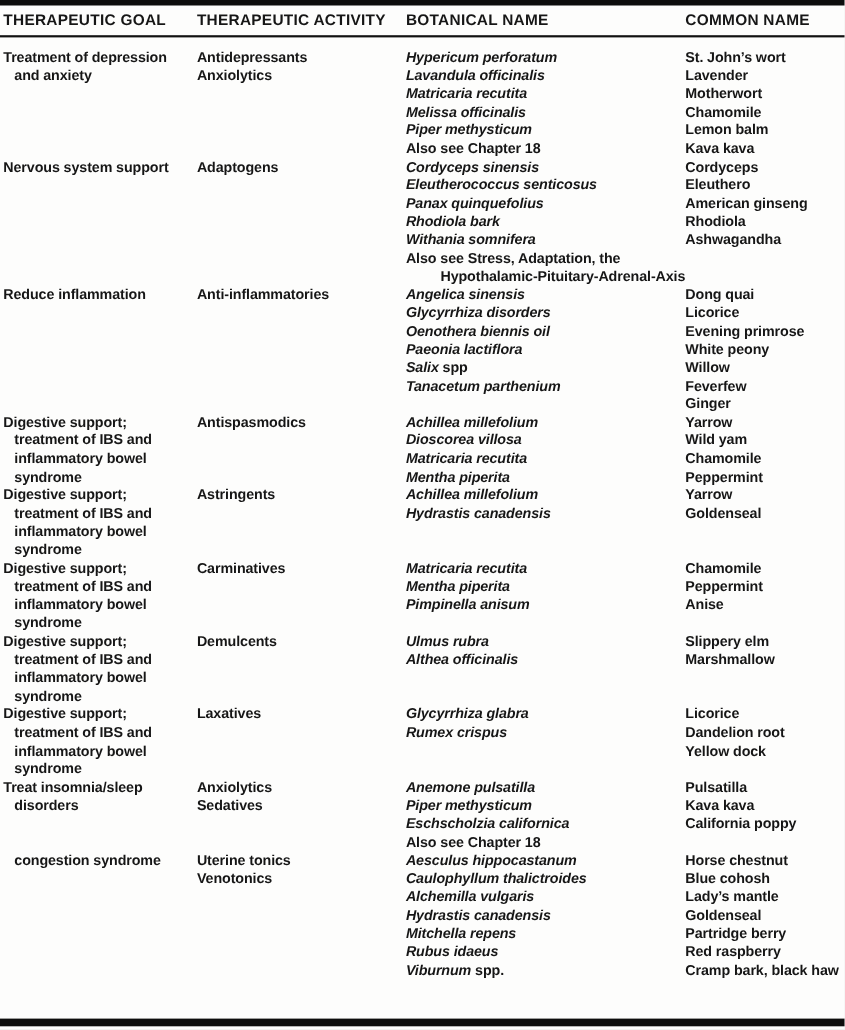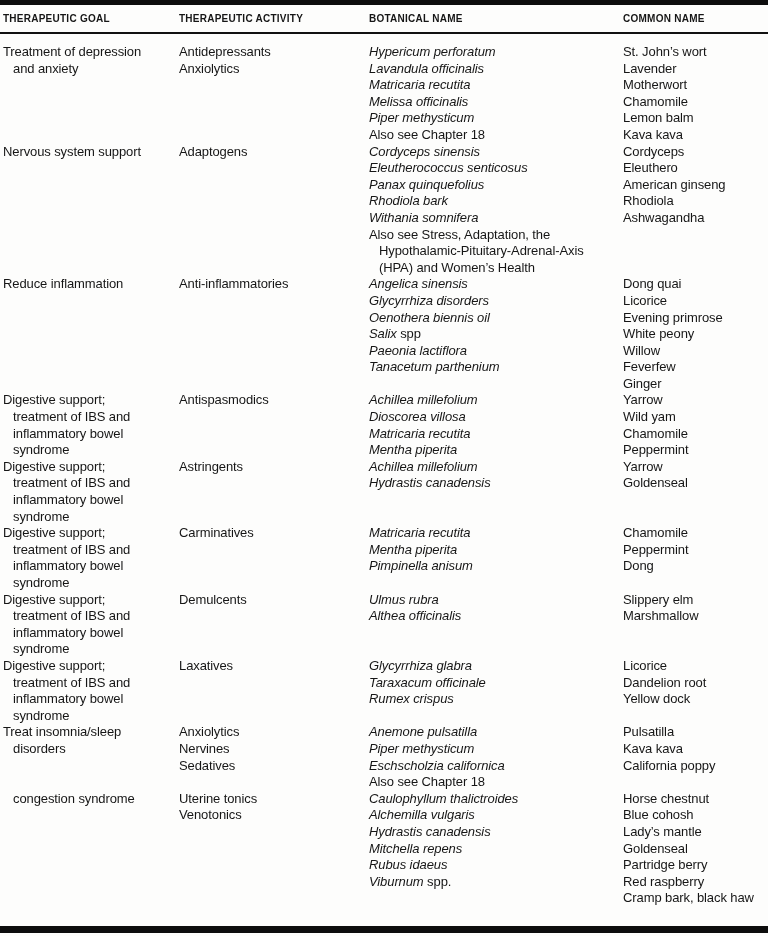--- a/index.html
+++ b/index.html
@@ -16,7 +16,7 @@
     padding-left:3px;position:absolute;top:11px;left:0;right:0;
   }
   .hdr{
-    font-weight:700;font-size:10px;letter-spacing:.25px;line-height:15px;
+    font-weight:700;font-size:14px;letter-spacing:.25px;line-height:15px;
     white-space:nowrap;
   }
   .rule{position:absolute;top:32px;left:0;right:0;height:2px;background:#111;}

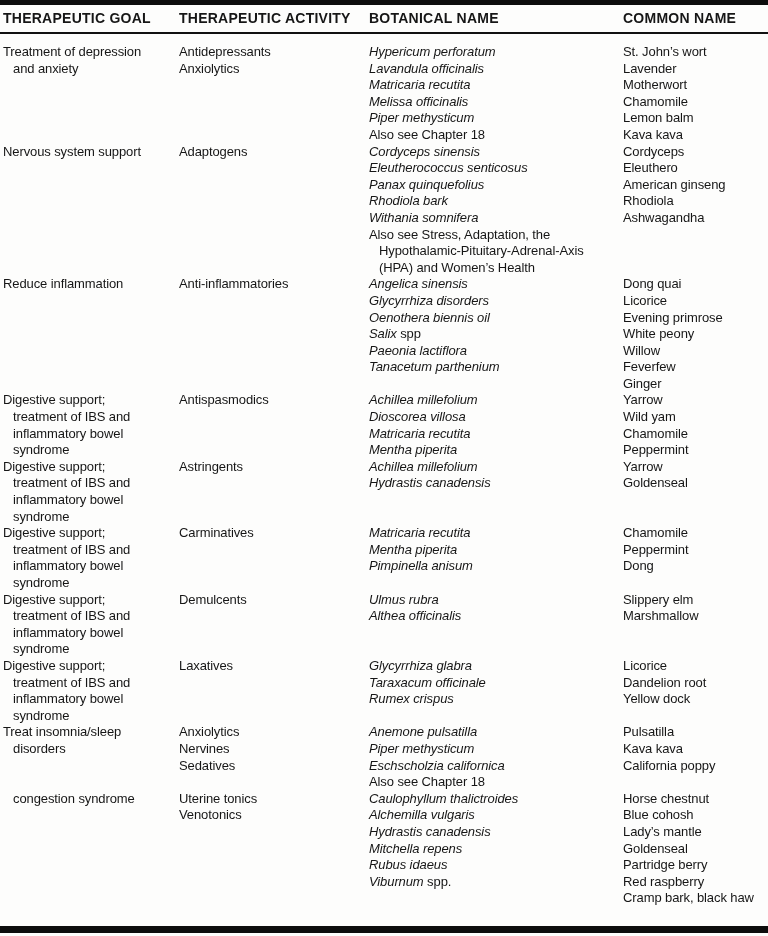--- a/index.html
+++ b/index.html
@@ -22,7 +22,7 @@
   .rule{position:absolute;top:32px;left:0;right:0;height:2px;background:#111;}
   .tbody{position:absolute;top:44px;left:0;right:0;}
   .sect{display:grid;grid-template-columns:176px 190px 254px 1fr;padding-left:3px;}
-  .cell{min-width:0;}
+  .cell{min-width:0;font-weight:bold;}
   .line{
     font-size:13px;line-height:16.6px;letter-spacing:-.1px;white-space:nowrap;
   }

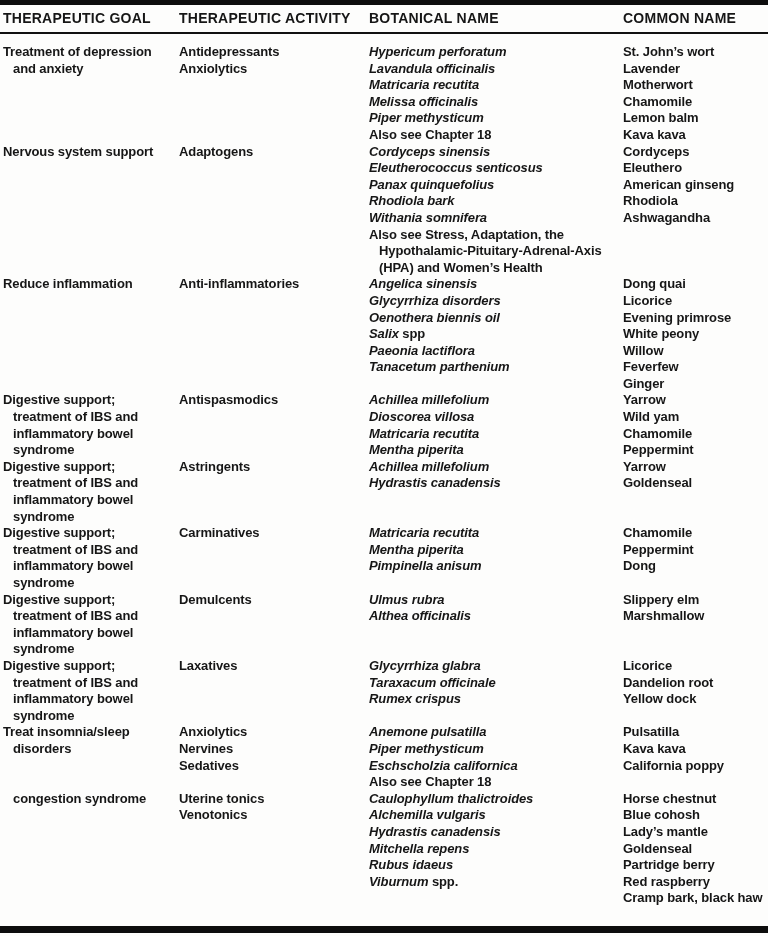--- a/index.html
+++ b/index.html
@@ -27,7 +27,7 @@
     font-size:13px;line-height:16.6px;letter-spacing:-.1px;white-space:nowrap;
   }
   .cell.goal .line.cont{padding-left:10px;}
-  .cell.bot .line.cont{padding-left:10px;}
+  .cell.bot .line.cont{padding-left:10px;text-align:right;}
   .it{font-style:italic;}
   .rm{font-style:normal;}
 </style>

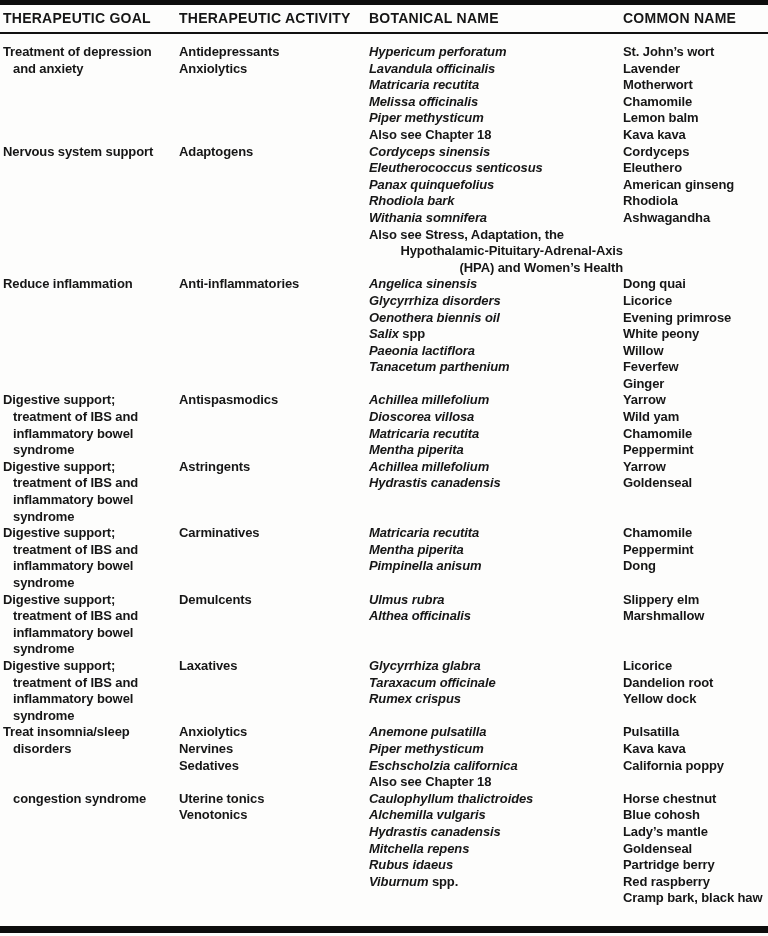--- a/index.html
+++ b/index.html
@@ -88,7 +88,6 @@
           <div class="line"><span class="it">Withania somnifera</span></div>
           <div class="line"><span class="rm">Also see Stress, Adaptation, the</span></div>
           <div class="line cont"><span class="rm">Hypothalamic-Pituitary-Adrenal-Axis</span></div>
-          <div class="line cont"><span class="rm">(HPA) and Women’s Health</span></div>
         </div>
         <div class="cell">
           <div class="line">Cordyceps</div>

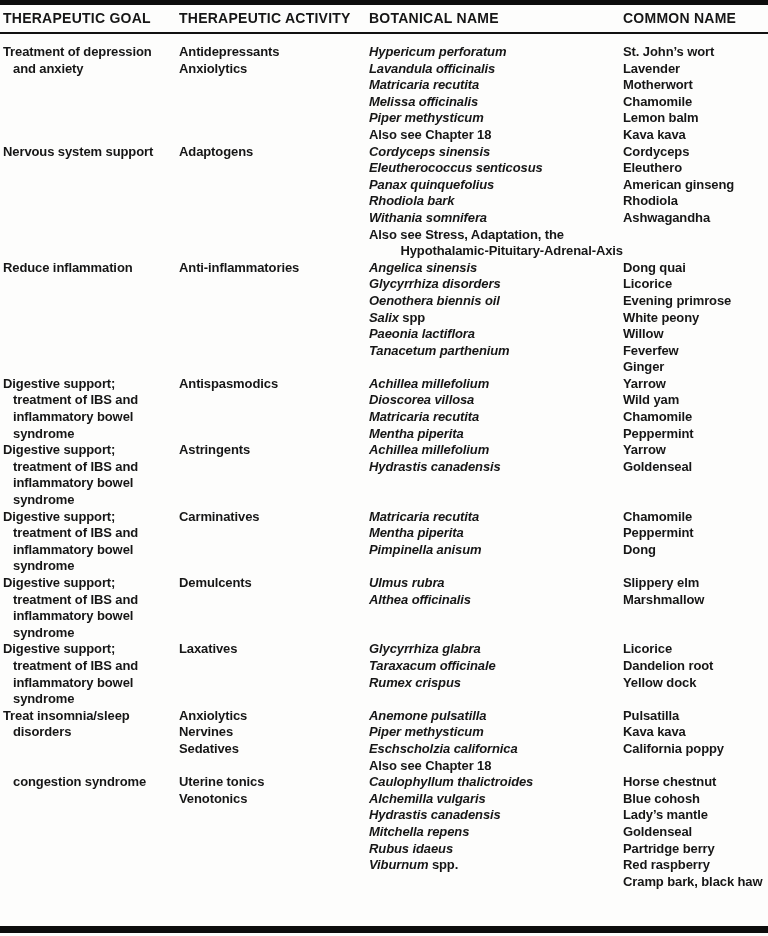--- a/index.html
+++ b/index.html
@@ -108,8 +108,8 @@
           <div class="line"><span class="it">Angelica sinensis</span></div>
           <div class="line"><span class="it">Glycyrrhiza disorders</span></div>
           <div class="line"><span class="it">Oenothera biennis oil</span></div>
+          <div class="line"><span class="it">Paeonia lactiflora</span></div>
           <div class="line"><span class="it">Salix</span><span class="rm"> spp</span></div>
-          <div class="line"><span class="it">Paeonia lactiflora</span></div>
           <div class="line"><span class="it">Tanacetum parthenium</span></div>
         </div>
         <div class="cell">

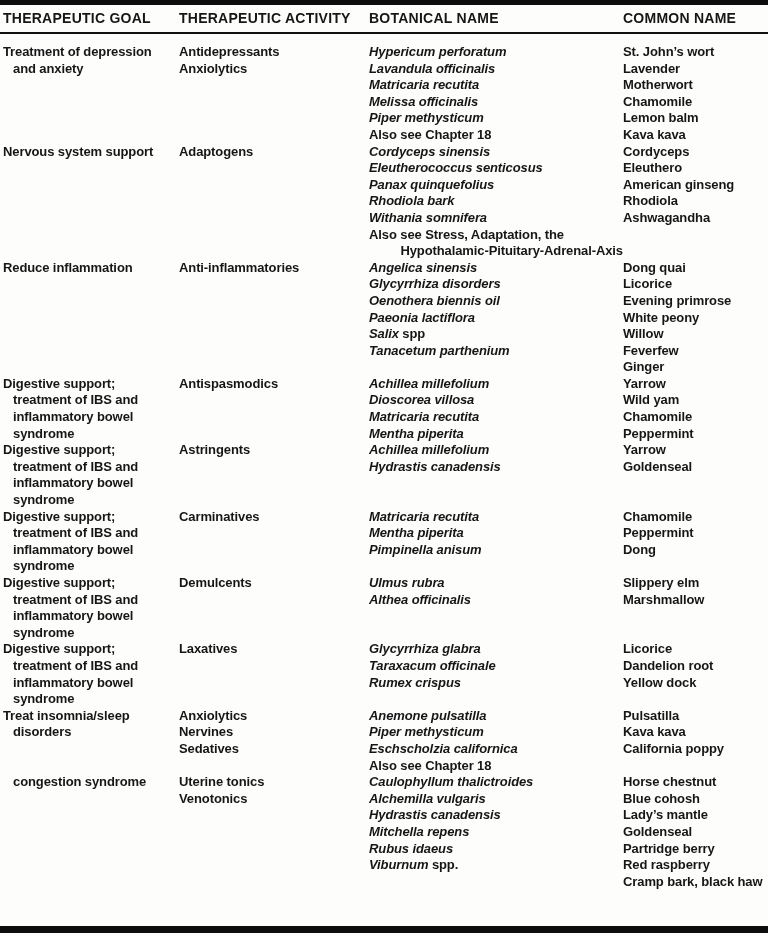--- a/index.html
+++ b/index.html
@@ -182,7 +182,7 @@
         <div class="cell">
           <div class="line">Chamomile</div>
           <div class="line">Peppermint</div>
-          <div class="line">Dong</div>
+          <div class="line">Anise</div>
         </div>
       </div>
       <div class="sect">

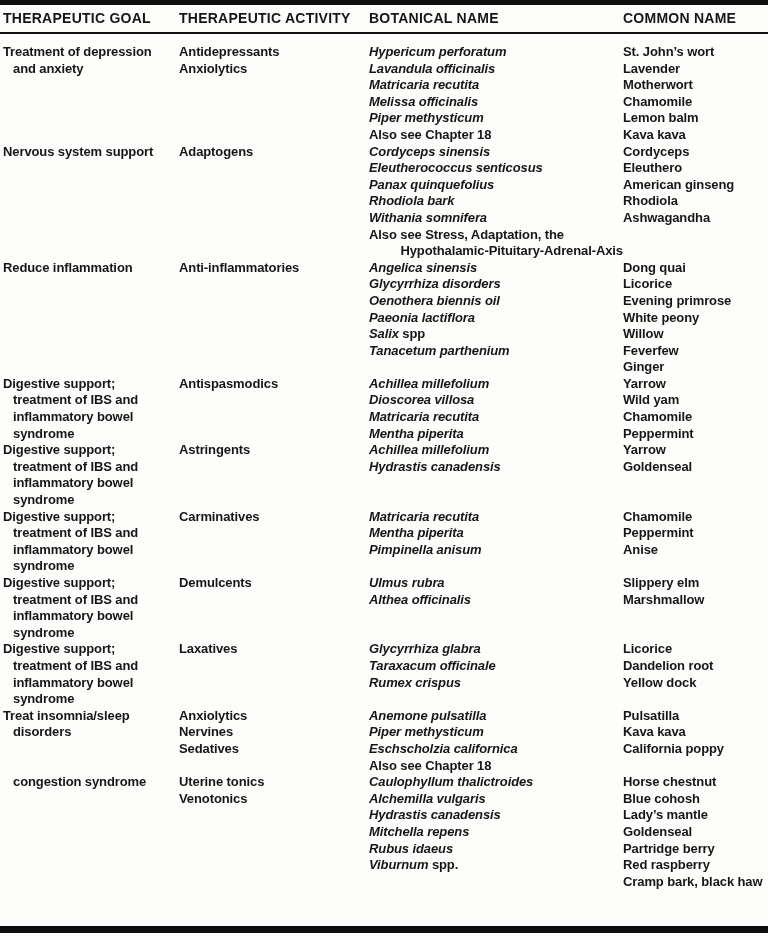--- a/index.html
+++ b/index.html
@@ -216,7 +216,6 @@
         </div>
         <div class="cell bot">
           <div class="line"><span class="it">Glycyrrhiza glabra</span></div>
-          <div class="line"><span class="it">Taraxacum officinale</span></div>
           <div class="line"><span class="it">Rumex crispus</span></div>
         </div>
         <div class="cell">

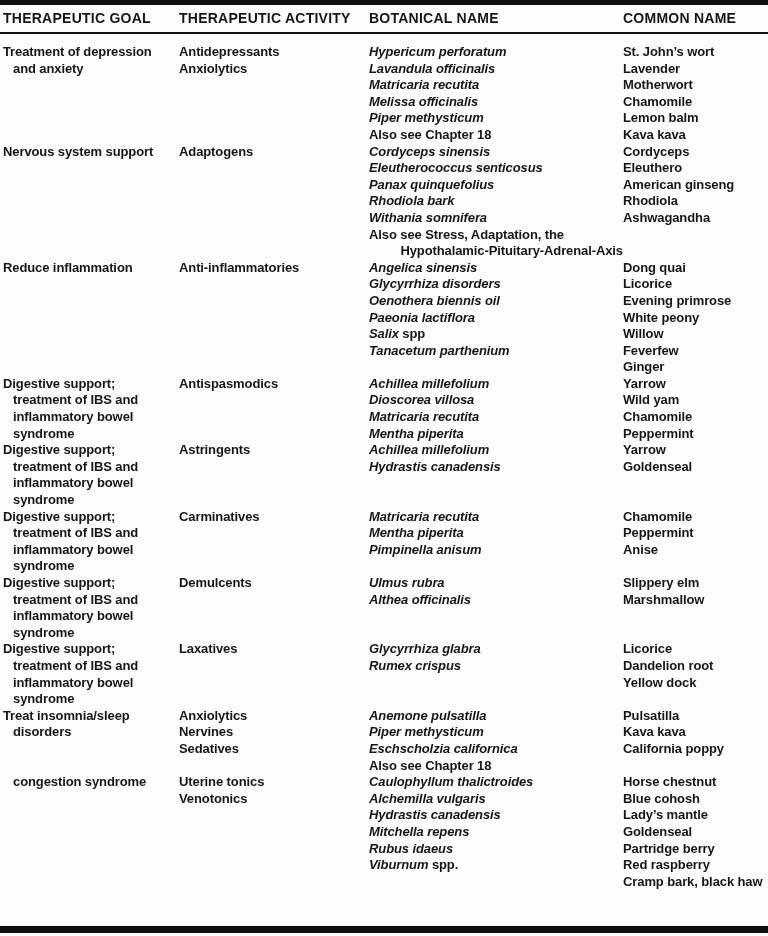--- a/index.html
+++ b/index.html
@@ -231,7 +231,6 @@
         </div>
         <div class="cell">
           <div class="line">Anxiolytics</div>
-          <div class="line">Nervines</div>
           <div class="line">Sedatives</div>
         </div>
         <div class="cell bot">

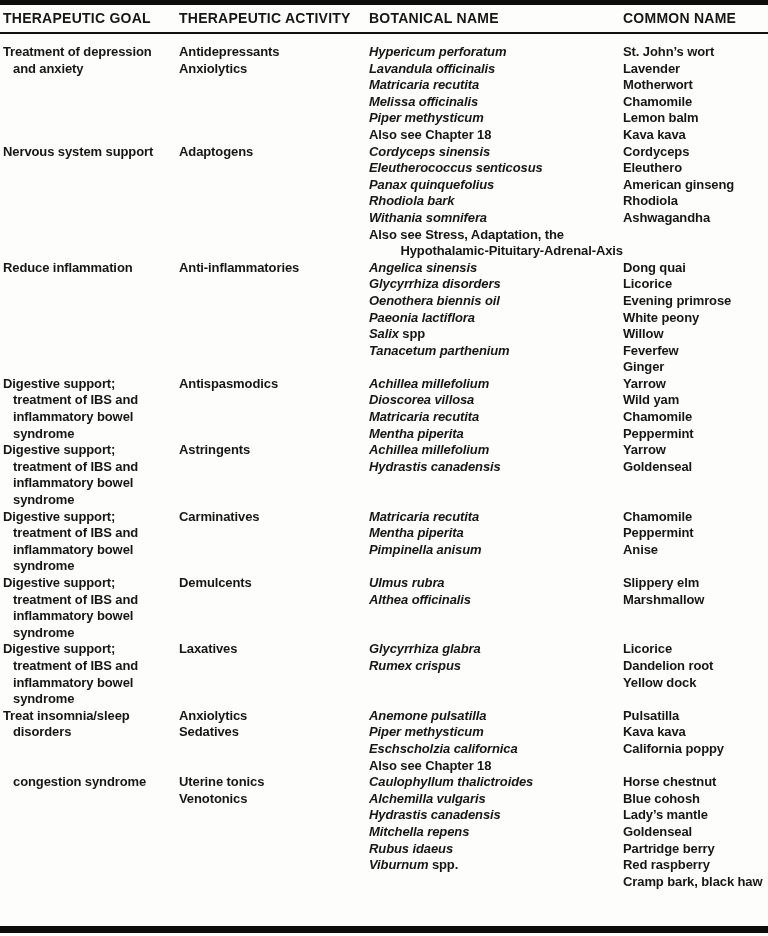--- a/index.html
+++ b/index.html
@@ -254,6 +254,7 @@
           <div class="line">Venotonics</div>
         </div>
         <div class="cell bot">
+          <div class="line"><span class="it">Aesculus hippocastanum</span></div>
           <div class="line"><span class="it">Caulophyllum thalictroides</span></div>
           <div class="line"><span class="it">Alchemilla vulgaris</span></div>
           <div class="line"><span class="it">Hydrastis canadensis</span></div>

